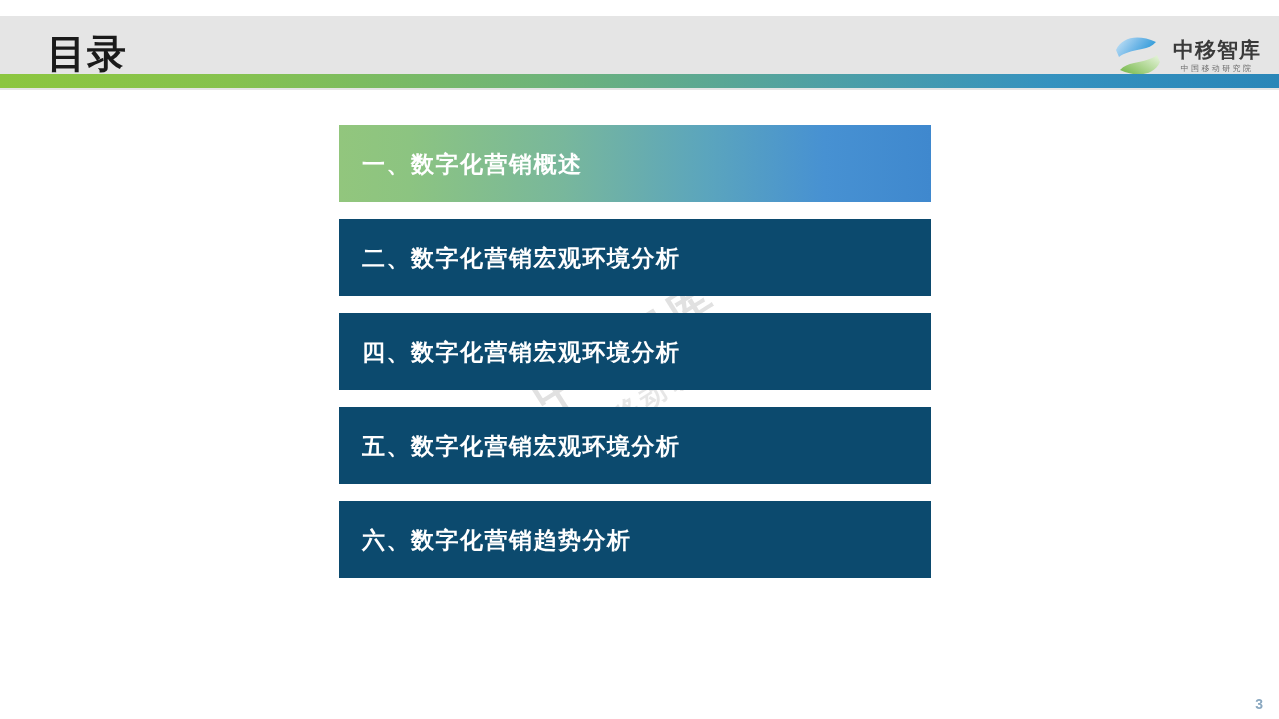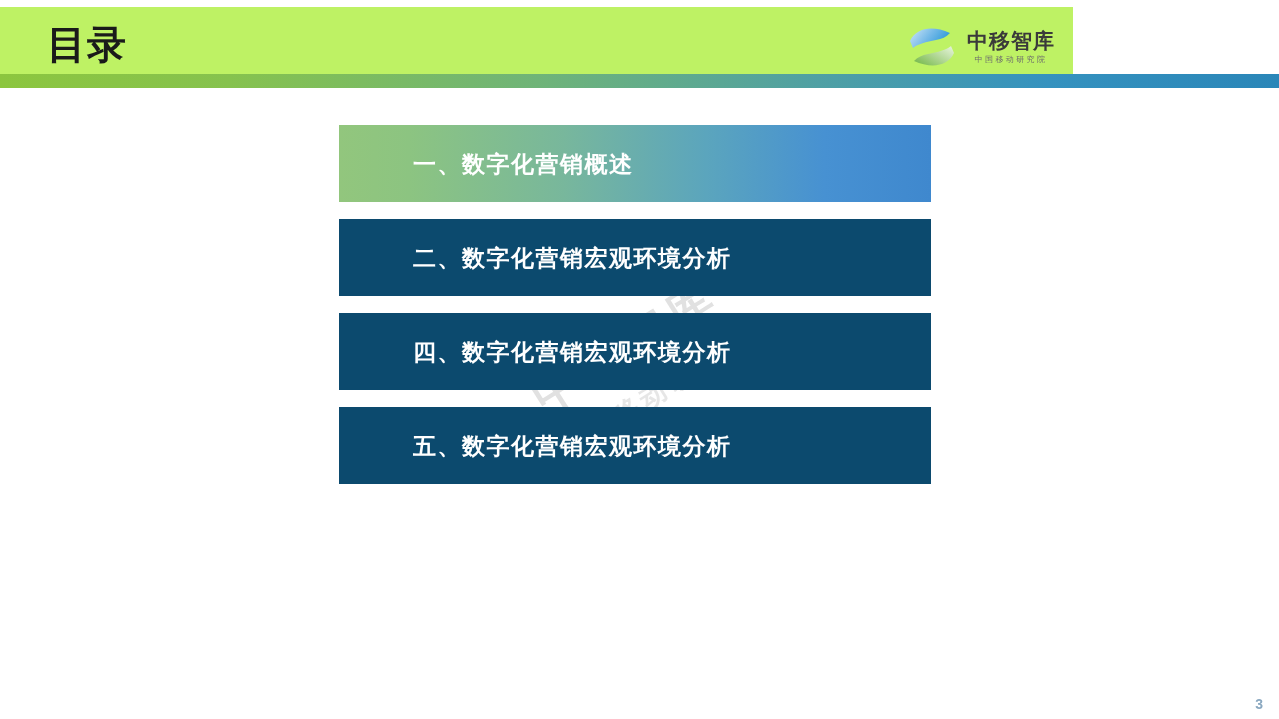--- a/index.html
+++ b/index.html
@@ -26,10 +26,10 @@
   .header {
     position: absolute;
     left: 0;
-    top: 7px;
-    width: 1073px;
+    top: 16px;
+    width: 1279px;
     height: 74px;
-    background: #bef264;
+    background: #e5e5e5;
   }
 
   .page-title {

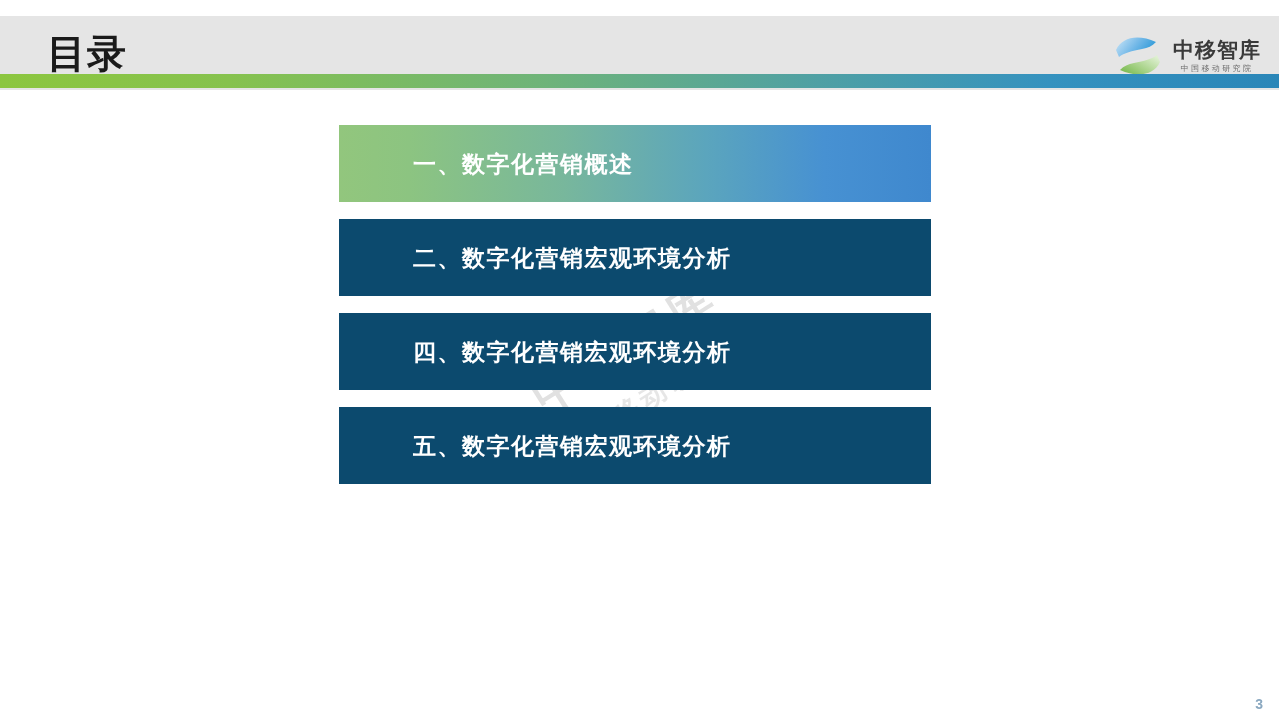--- a/index.html
+++ b/index.html
@@ -146,7 +146,7 @@
   }
 
   .toc-label {
-    padding-left: 74px;
+    padding-left: 23px;
     font-size: 23px;
     font-weight: bold;
     color: #ffffff;

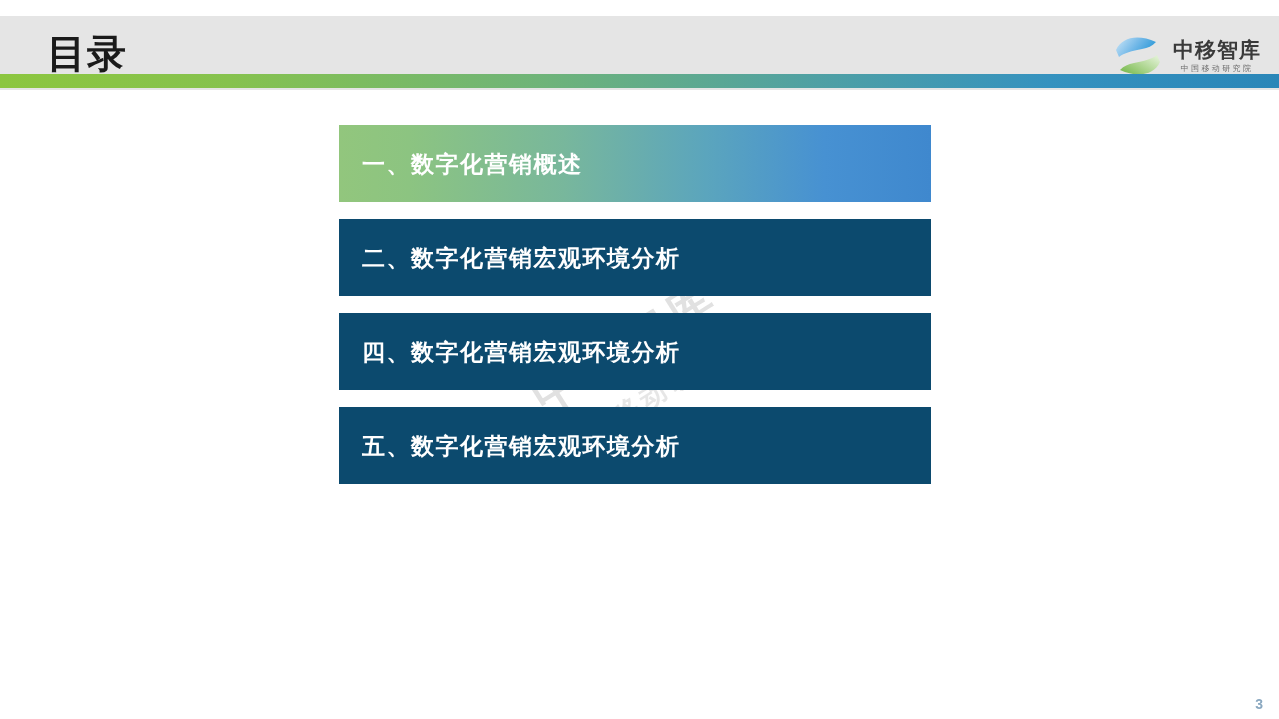--- a/index.html
+++ b/index.html
@@ -226,6 +226,9 @@
       <div class="toc-label">五、数字化营销宏观环境分析</div>
     </div>
 
+    <div class="toc-item">
+      <div class="toc-label">六、数字化营销趋势分析</div>
+    </div>
 
   </div>
 

